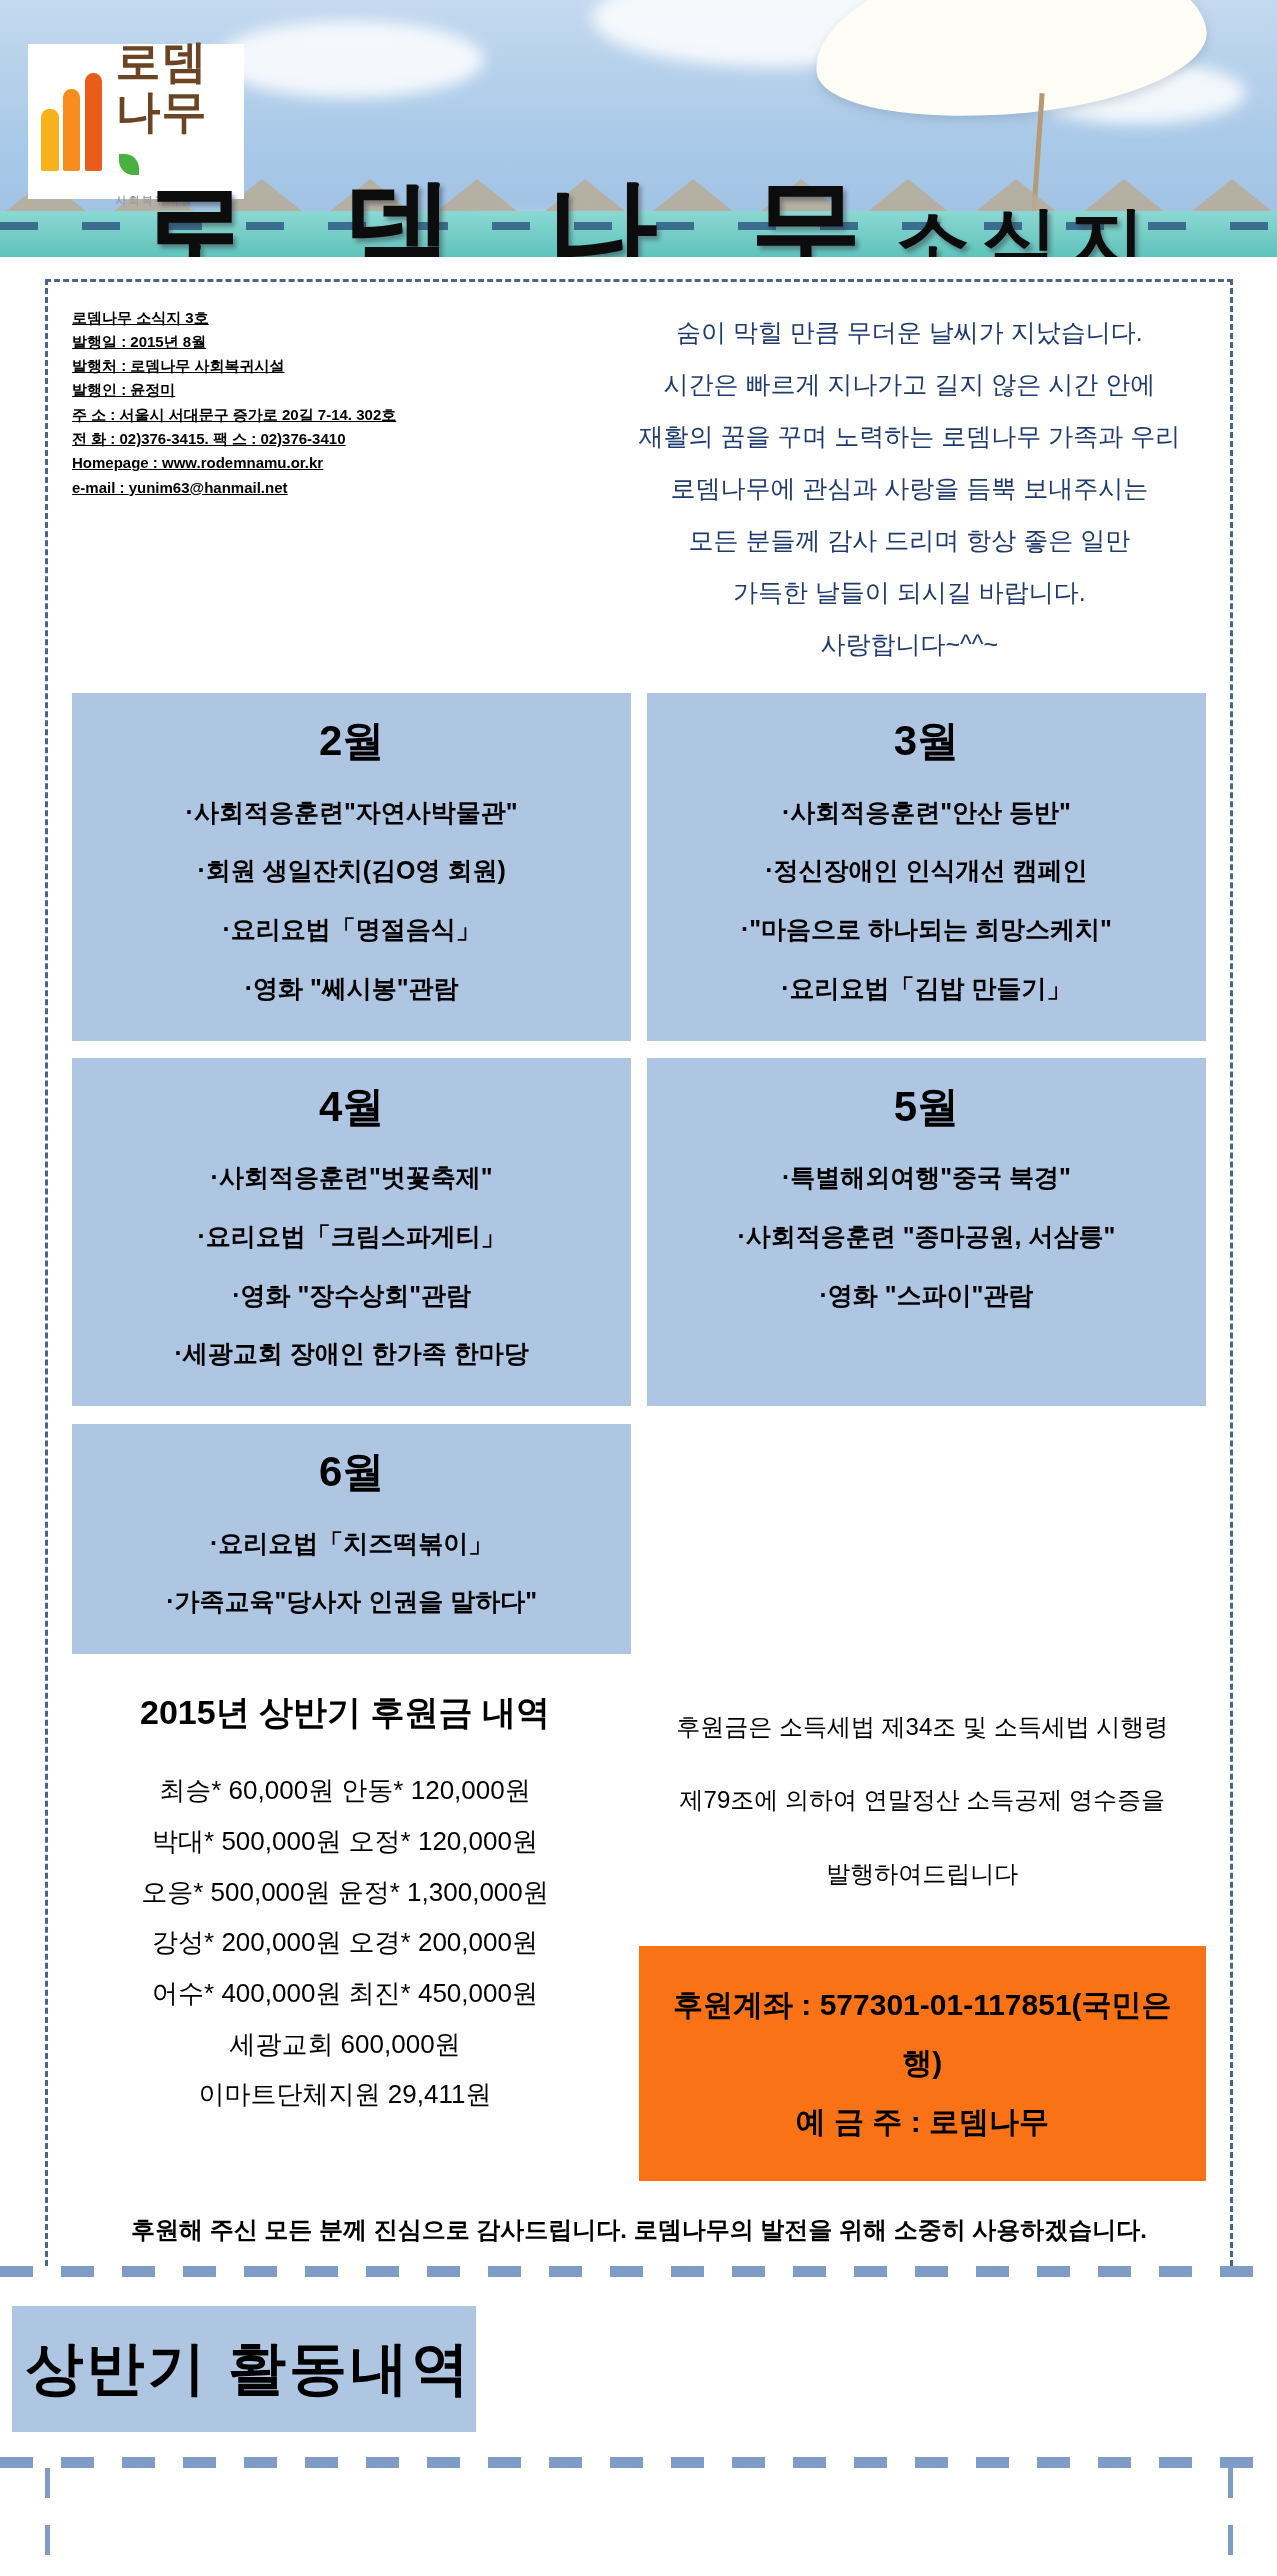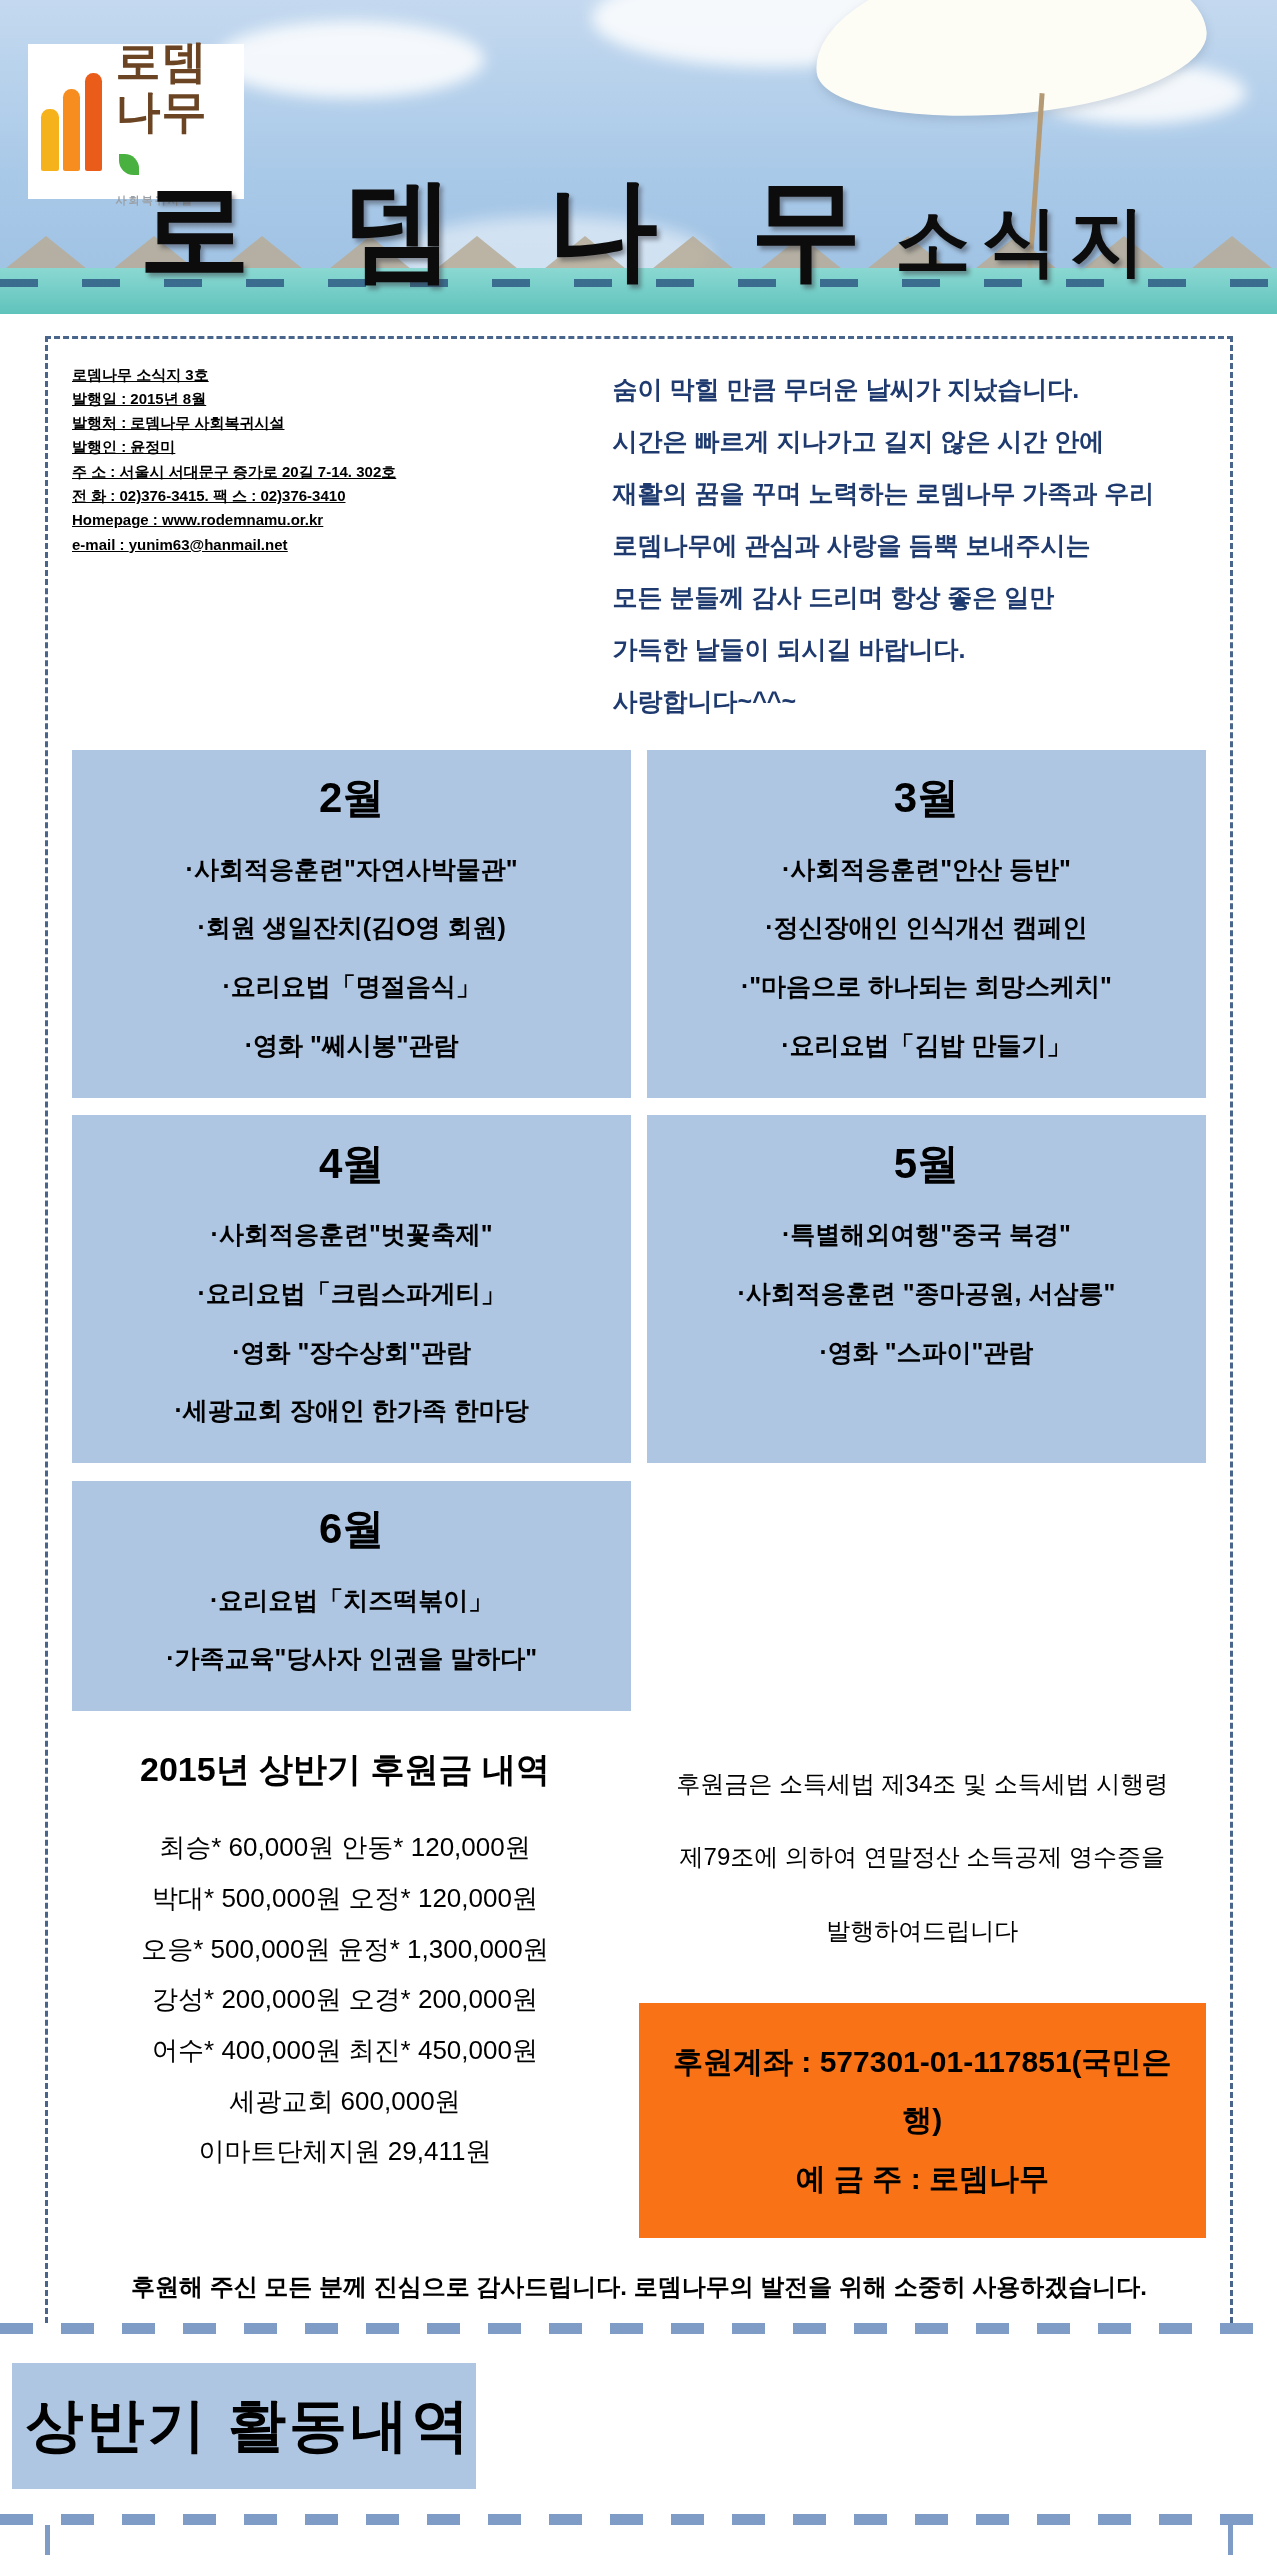--- a/index.html
+++ b/index.html
@@ -5,7 +5,7 @@
   html,body{margin:0;padding:0;}
   body{width:1278px;background:#ffffff;font-family:"Liberation Sans",sans-serif;color:#000;}
   
-  .header{position:relative;height:314px;overflow:hidden;background:linear-gradient(180deg,#c4d9ef 0%,#a9c9e8 55%,#9dc0e2 100%);}
+  .header{position:relative;height:257px;overflow:hidden;background:linear-gradient(180deg,#c4d9ef 0%,#a9c9e8 55%,#9dc0e2 100%);}
   .cloud{position:absolute;background:#ffffff;border-radius:50%;filter:blur(7.2px);opacity:.85;}
   .c1{width:268px;height:77px;left:216px;top:20.6px;}
   .c2{width:361px;height:98px;left:592px;top:-31px;}

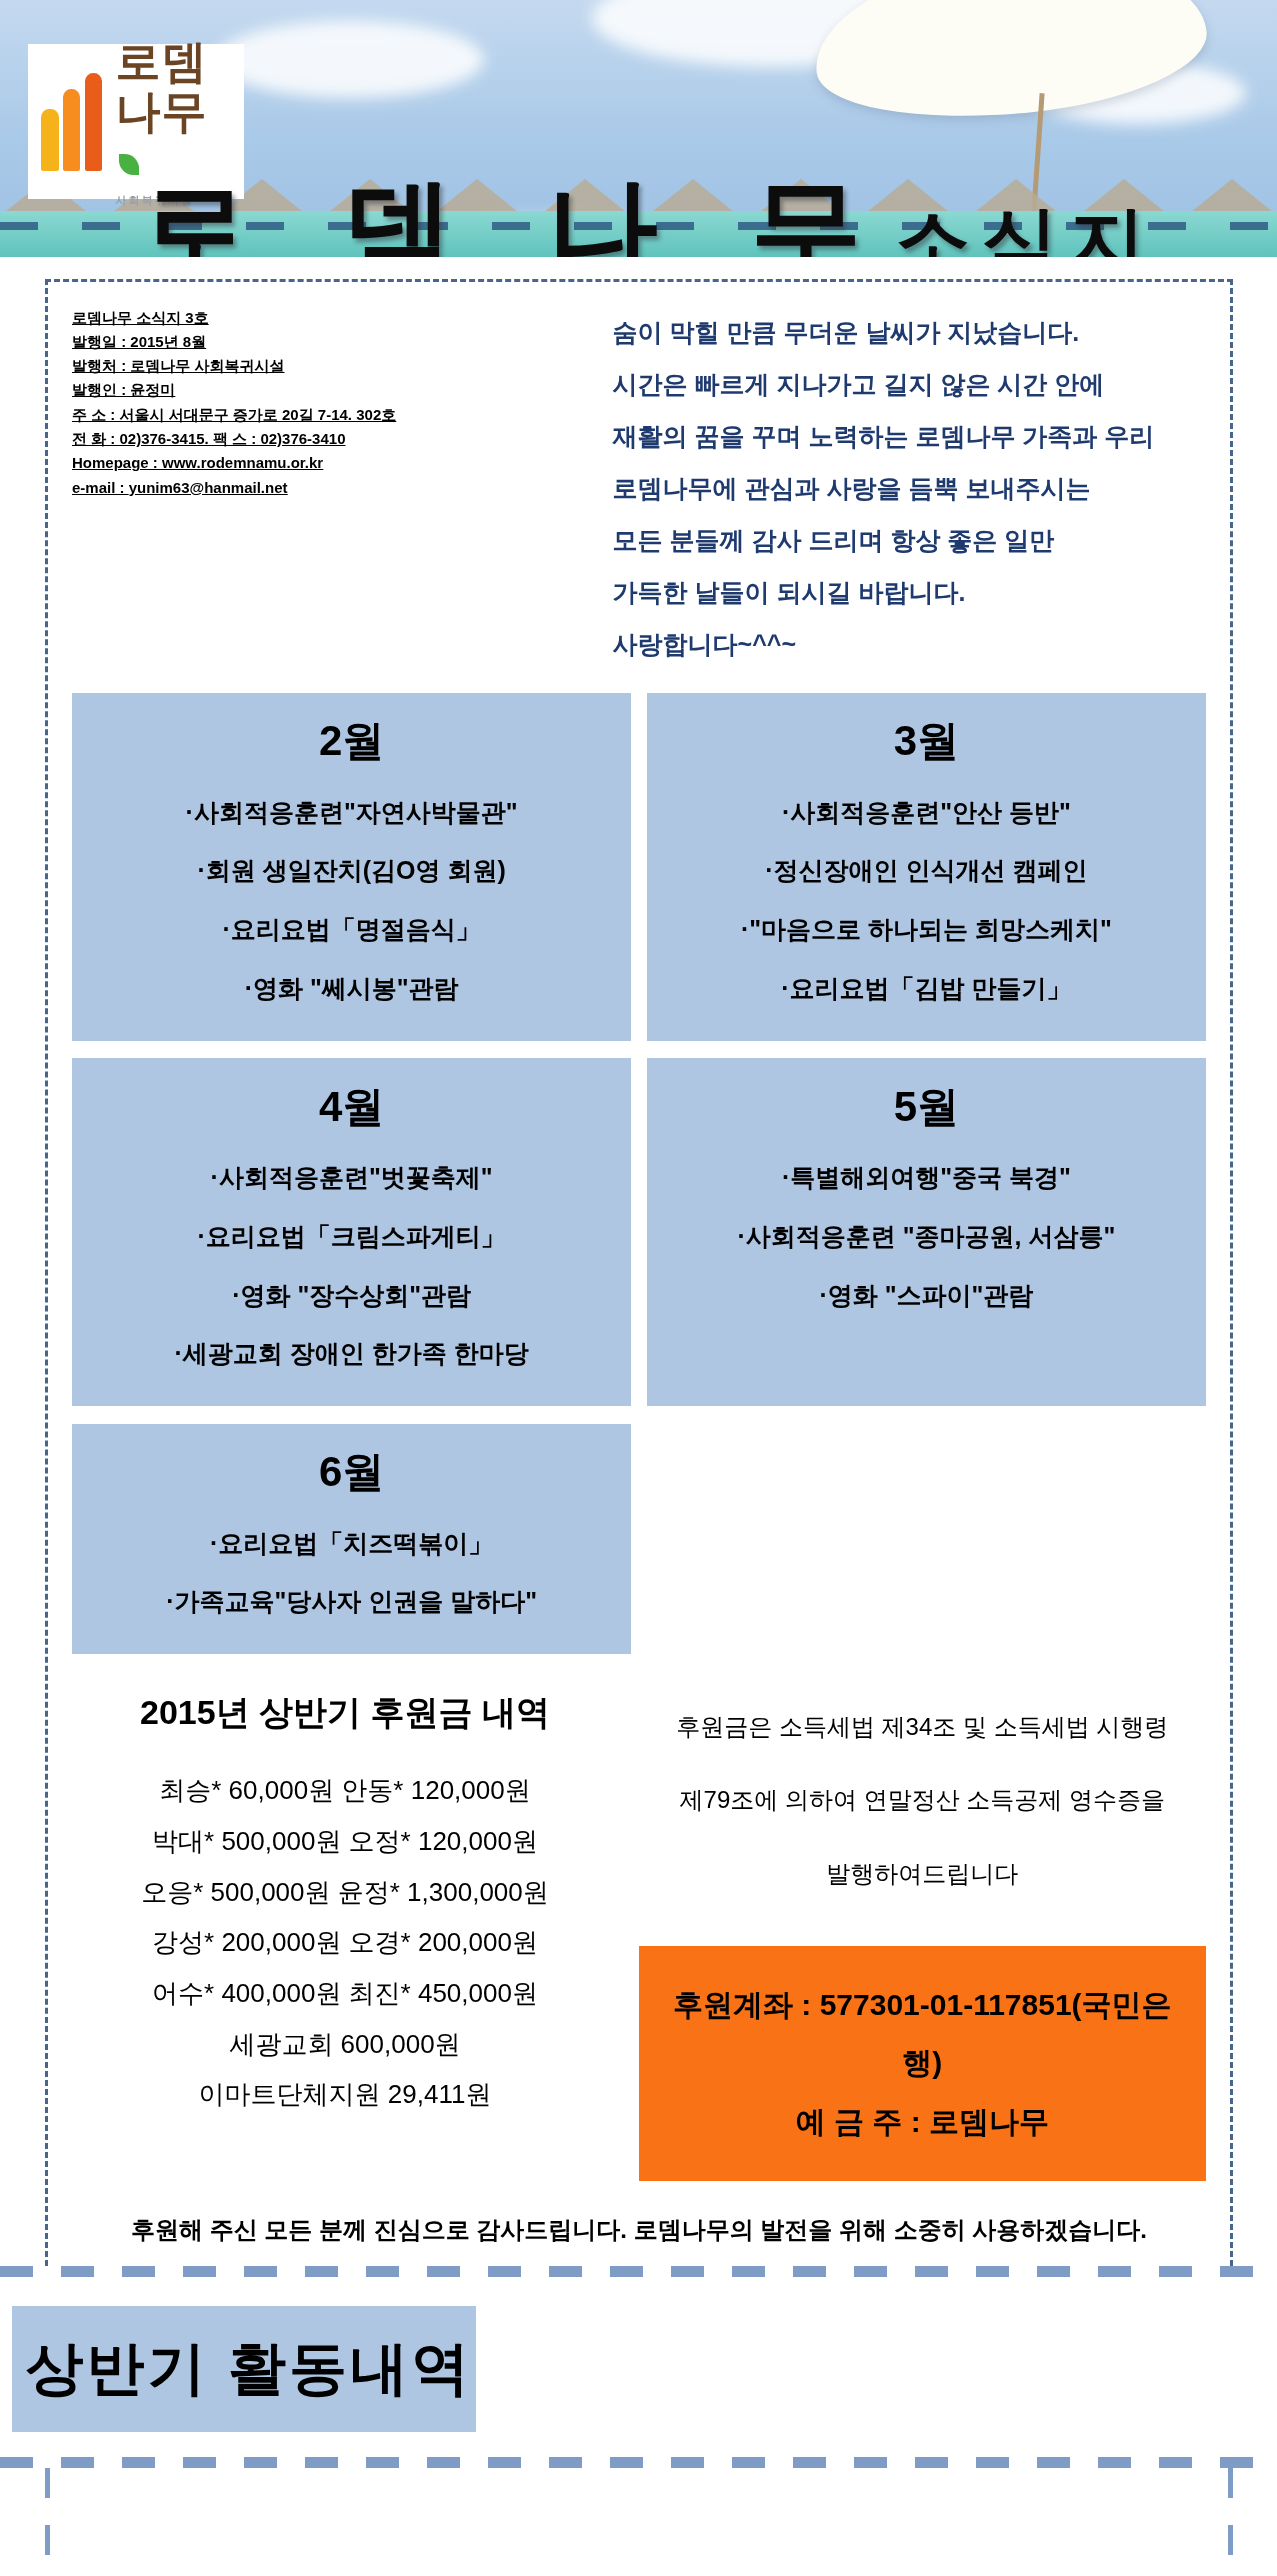--- a/index.html
+++ b/index.html
@@ -35,7 +35,7 @@
   .top-flex{display:flex;gap:20.6px;}
   .pub-info{width:520px;font-size:15px;font-weight:bold;line-height:1.62;text-decoration:underline;}
   .pub-info .lnk{text-decoration:underline;}
-  .greeting{flex:1;text-align:left;color:#1e3a6e;font-size:25px;font-weight:bold;line-height:2.08;}
+  .greeting{flex:1;text-align:center;color:#1e3a6e;font-size:25px;font-weight:normal;line-height:2.08;}
   .months{display:grid;grid-template-columns:1fr 1fr;gap:17.5px 15.5px;margin-top:23px;}
   .month{background:#aec6e2;text-align:center;padding:13.4px 5.2px 23px 5.2px;}
   .m-name{font-size:42px;font-weight:bold;margin:7.2px 0 13.4px 0;}

